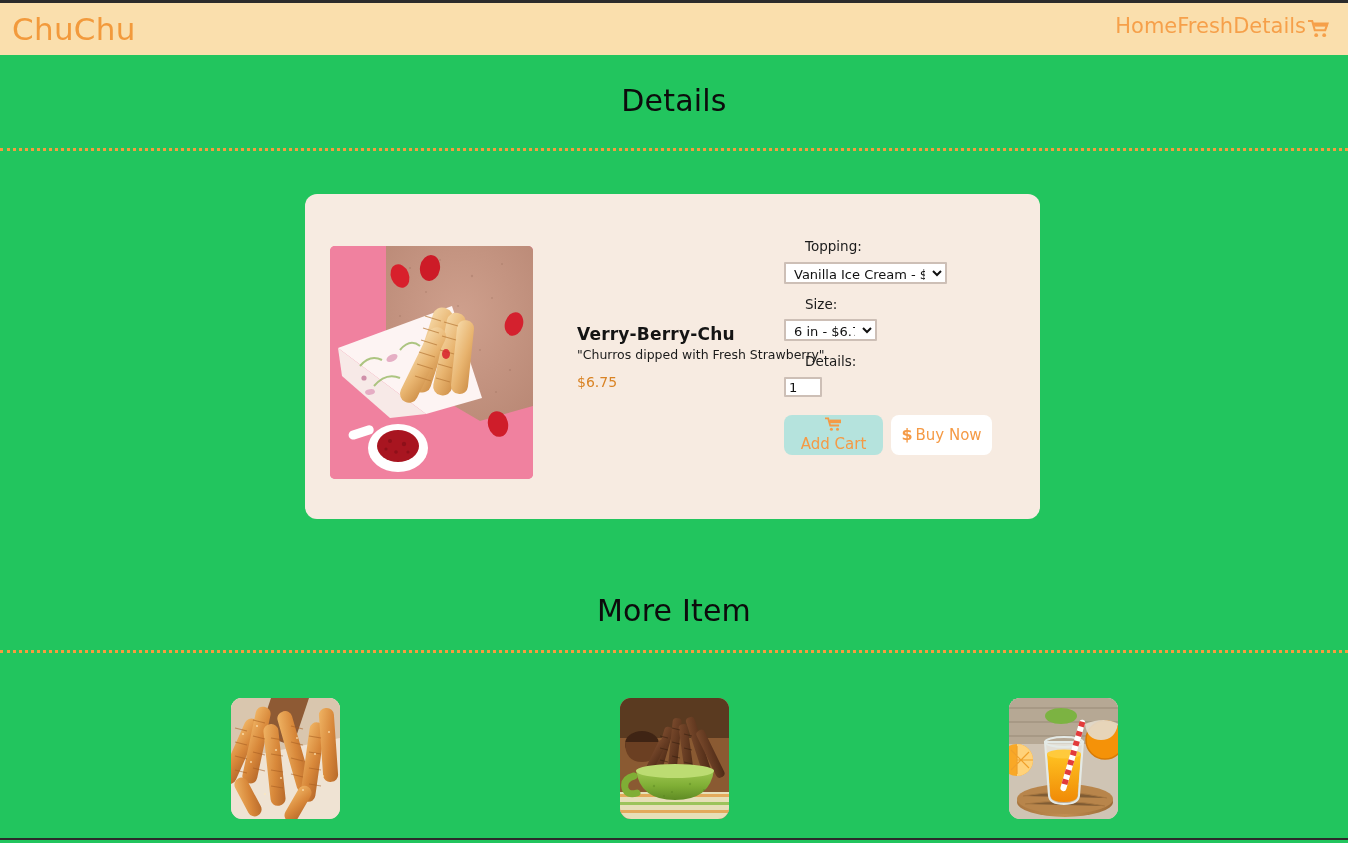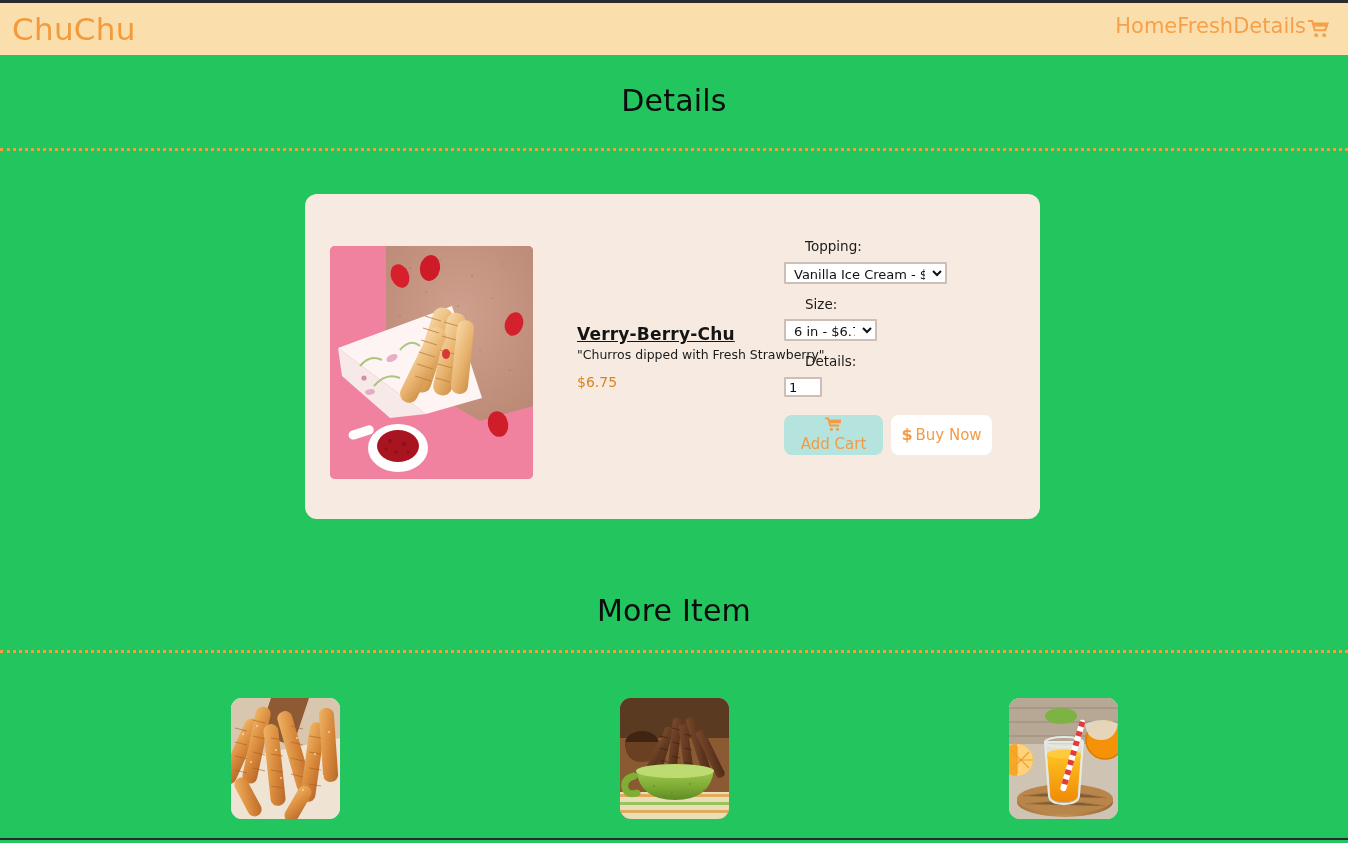--- a/index.html
+++ b/index.html
@@ -112,7 +112,6 @@
     letter-spacing: 0.2px;
     line-height: 1.15;
     white-space: nowrap;
-    text-decoration: underline;
   }
   .product-desc {
     margin-top: 2px;

